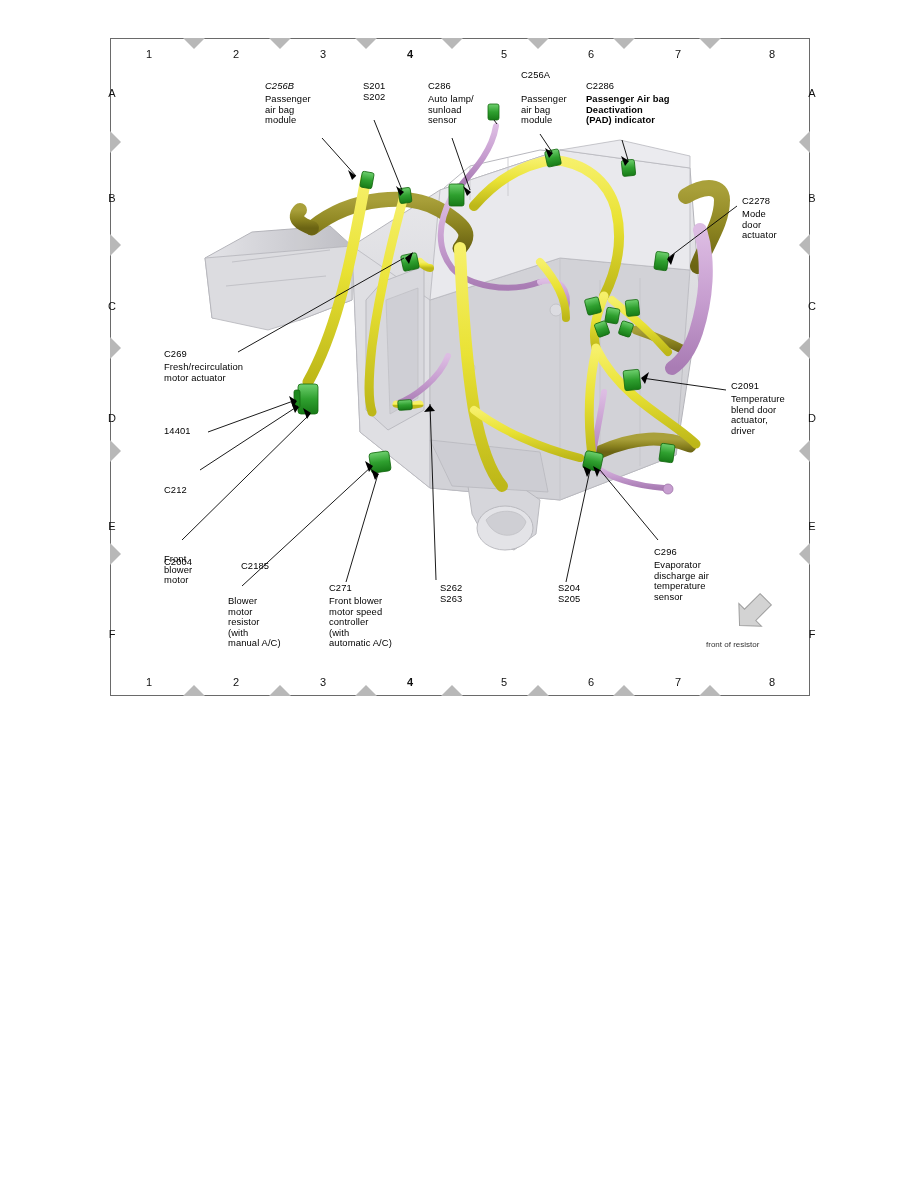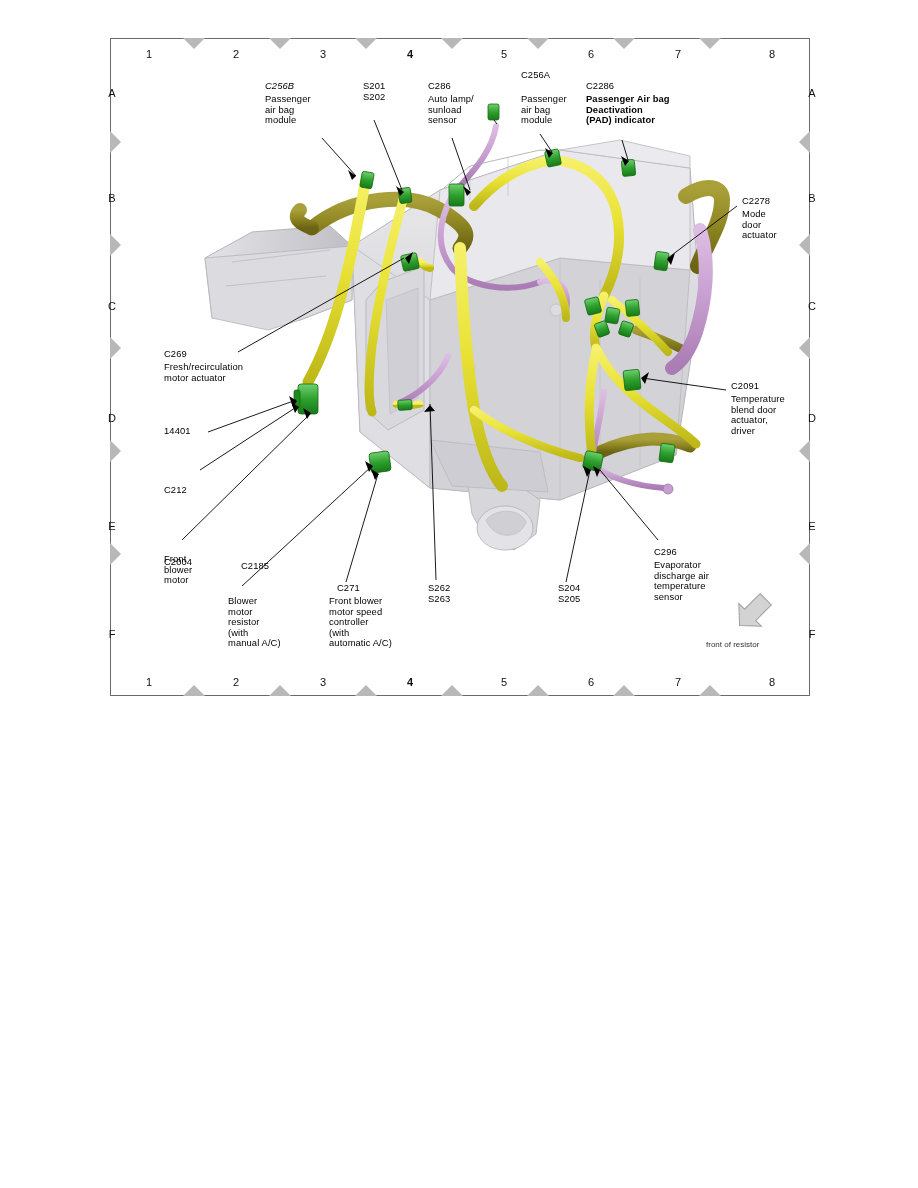--- a/index.html
+++ b/index.html
@@ -313,7 +313,7 @@
 (with
 manual A/C)</div>
 
-  <div class="callout" style="left:329px;top:583px;margin-left:8px;">C271</div>
+  <div class="callout" style="left:329px;top:583px;">C271</div>
   <div class="callout" style="left:329px;top:596px;">Front blower
 motor speed
 controller

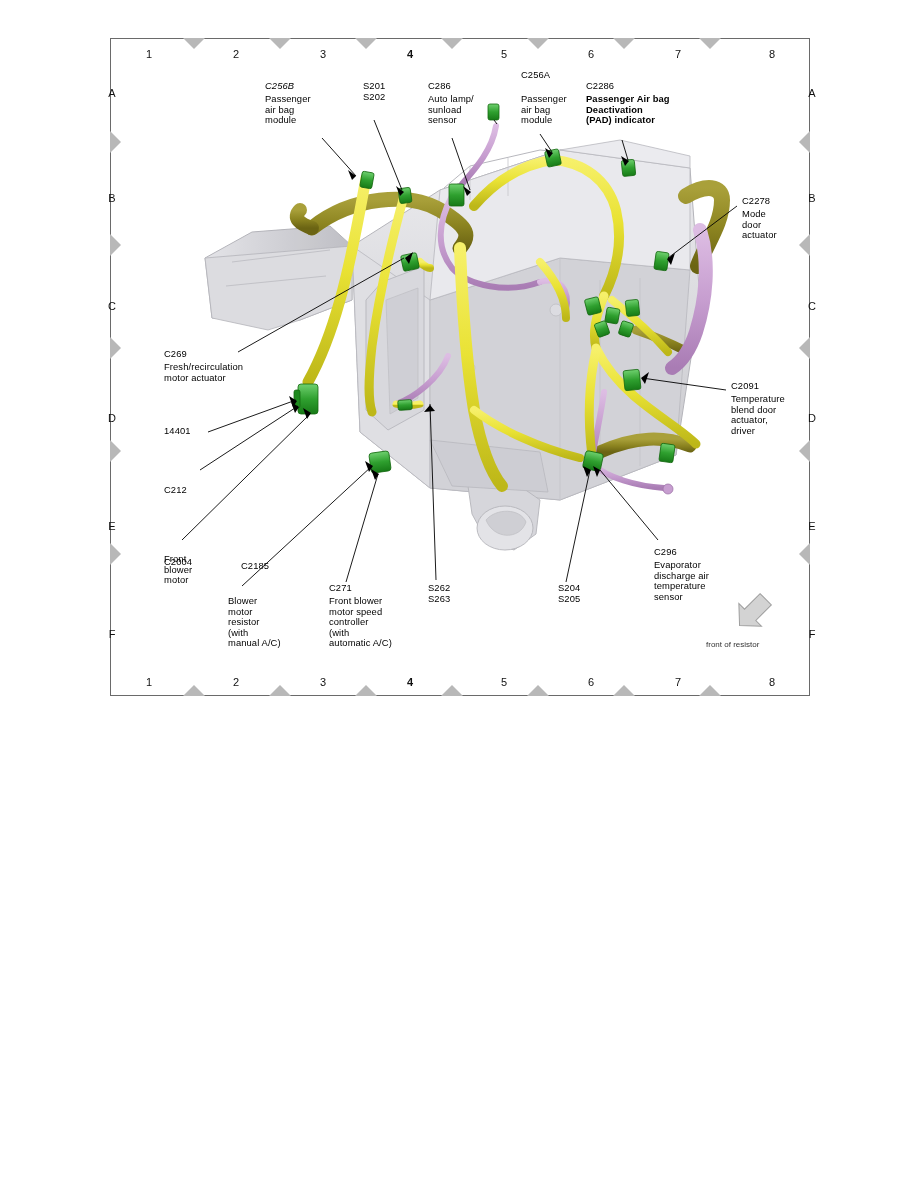--- a/index.html
+++ b/index.html
@@ -320,7 +320,7 @@
 (with
 automatic A/C)</div>
 
-  <div class="callout" style="left:428px;top:583px;">S262
+  <div class="callout" style="left:440px;top:583px;">S262
 S263</div>
 
   <div class="callout" style="left:558px;top:583px;">S204

